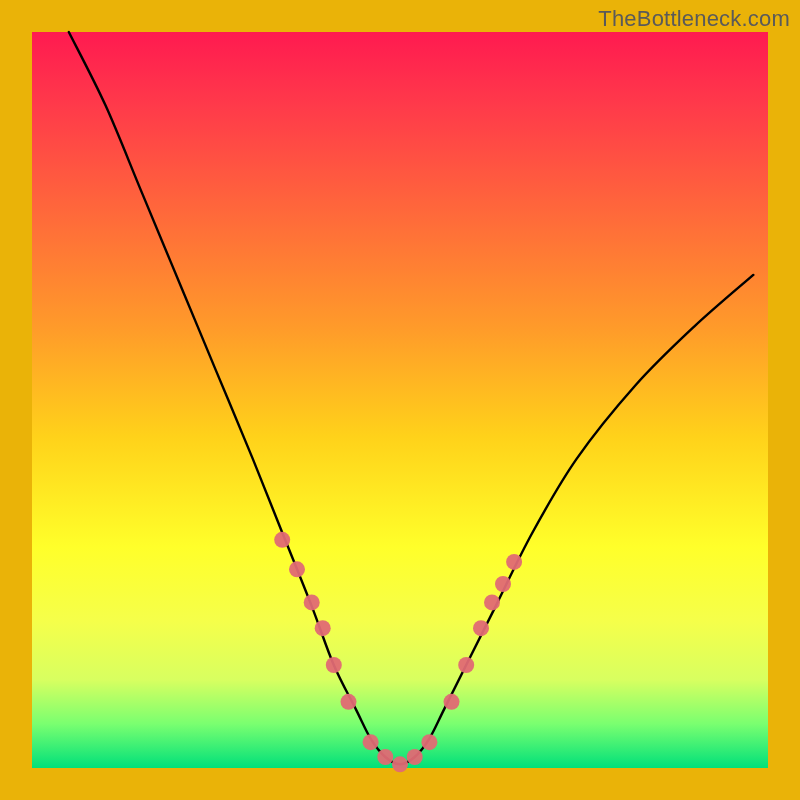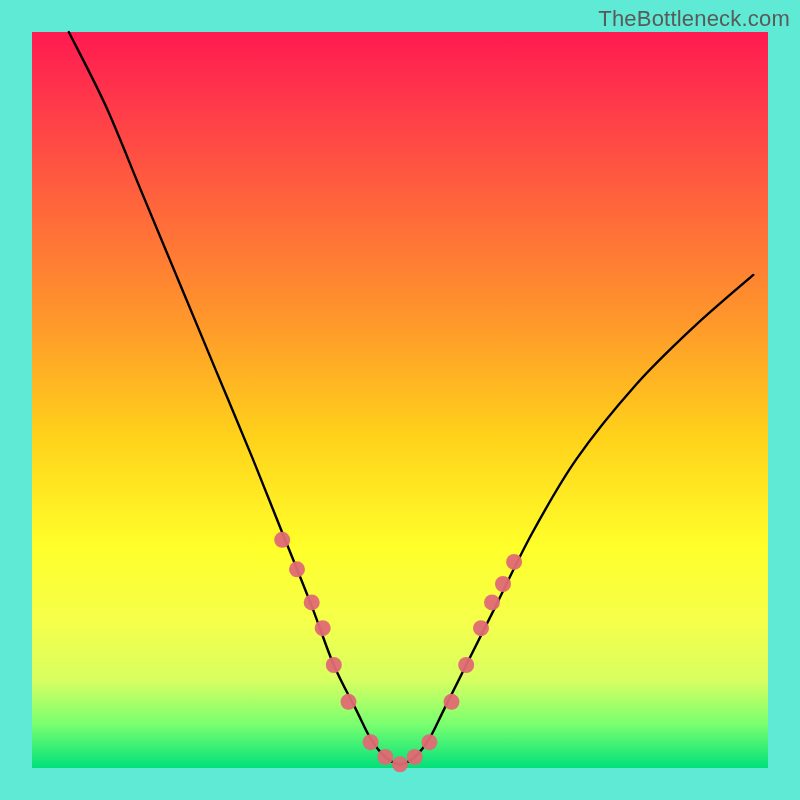--- a/index.html
+++ b/index.html
@@ -17,7 +17,7 @@
     top: 0;
     width: 800px;
     height: 800px;
-    background: #5eead4;
+    background: #eab308;
   }
   .plot {
     position: absolute;

